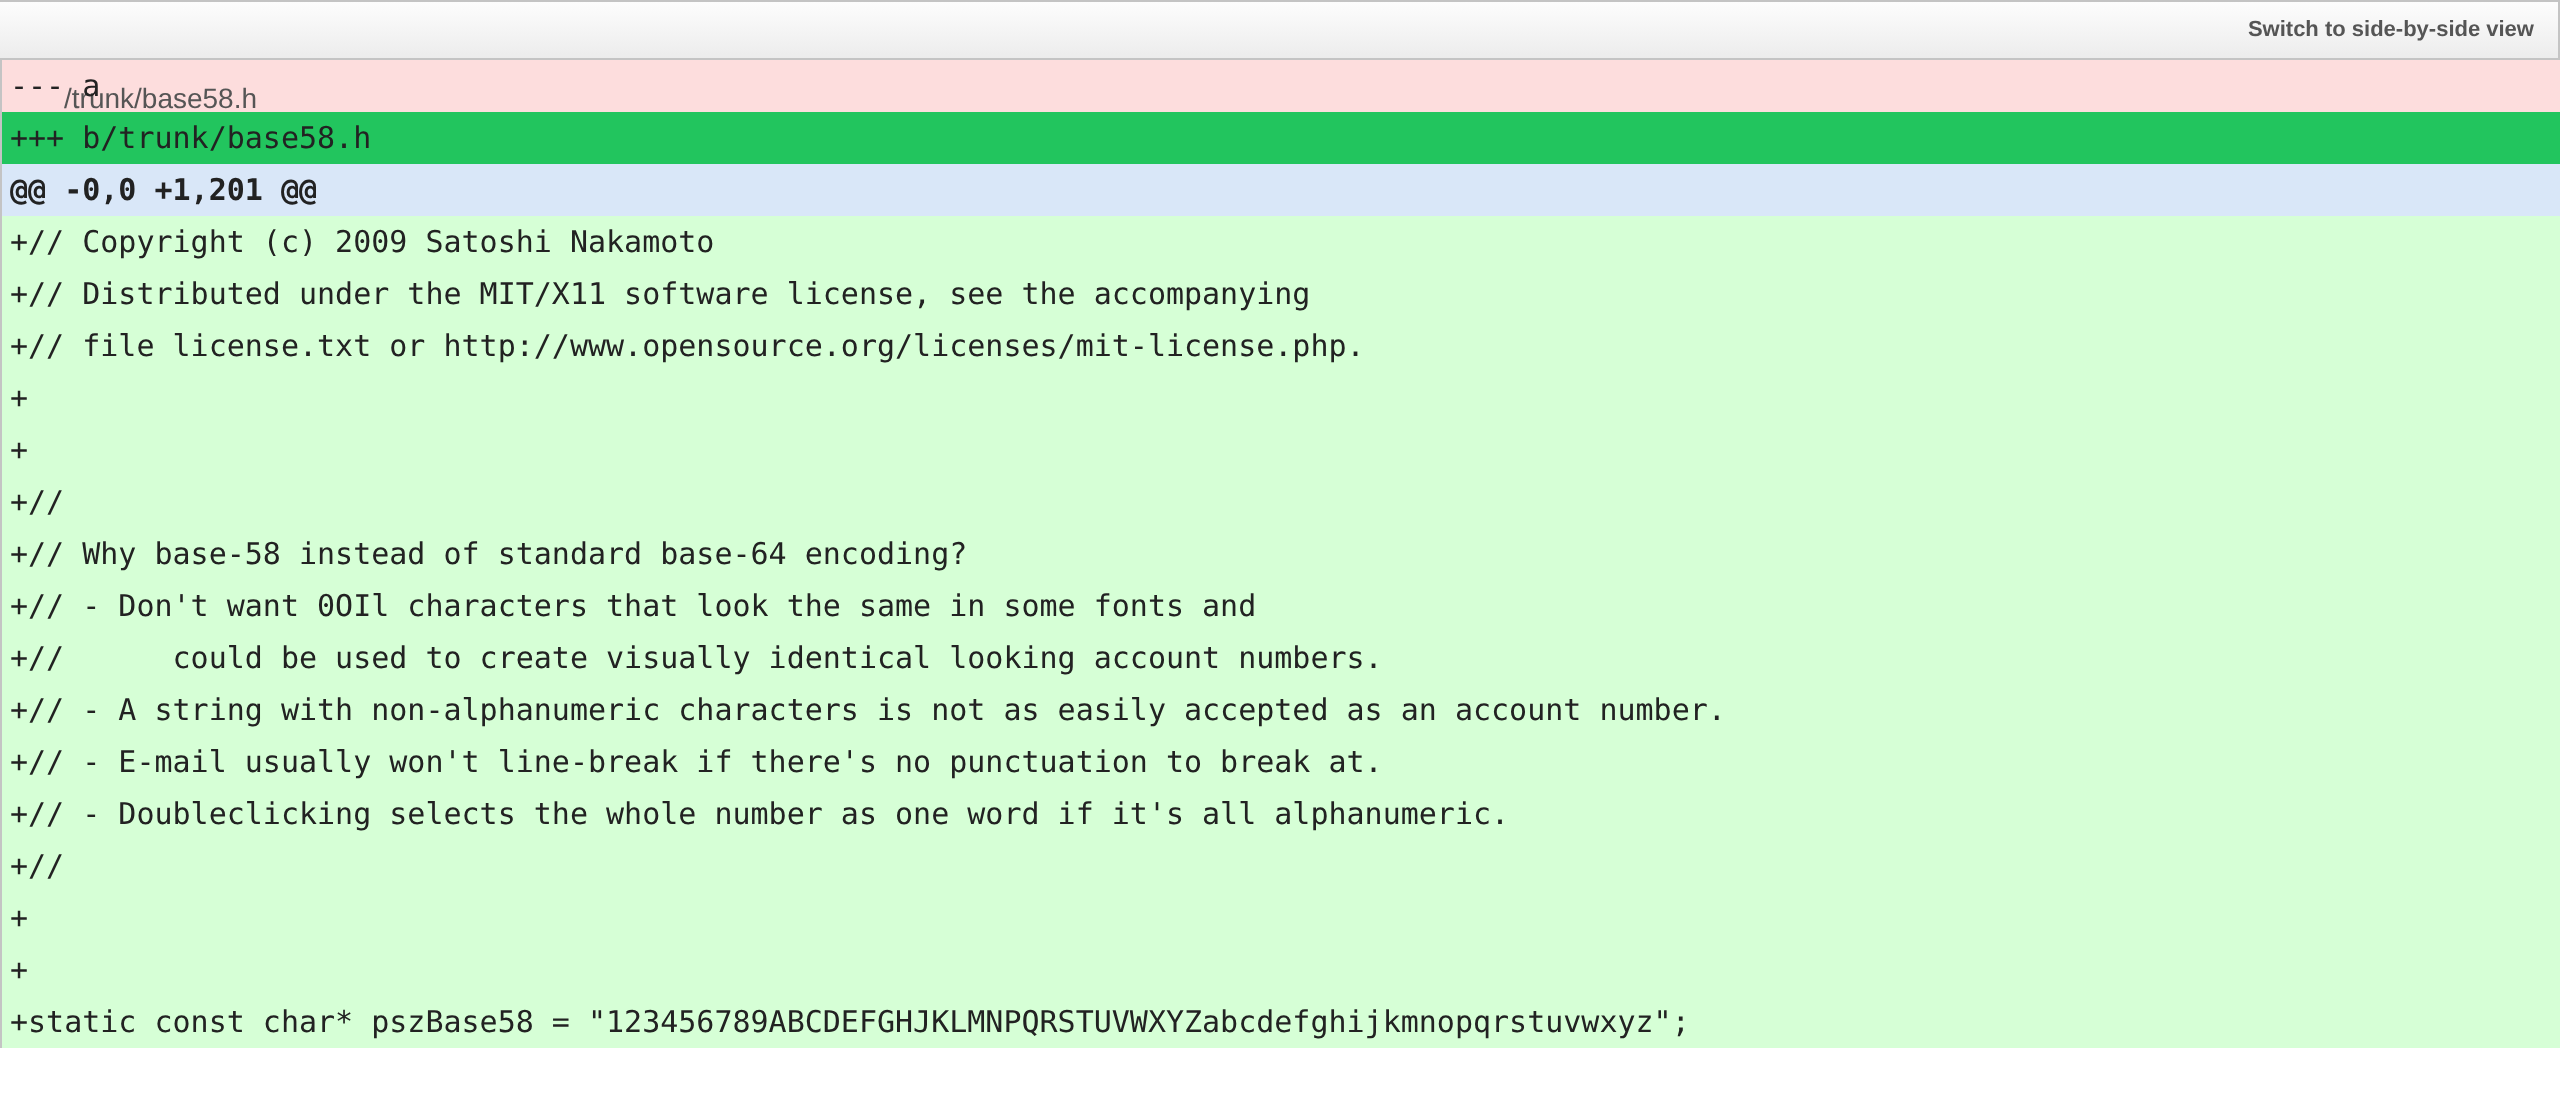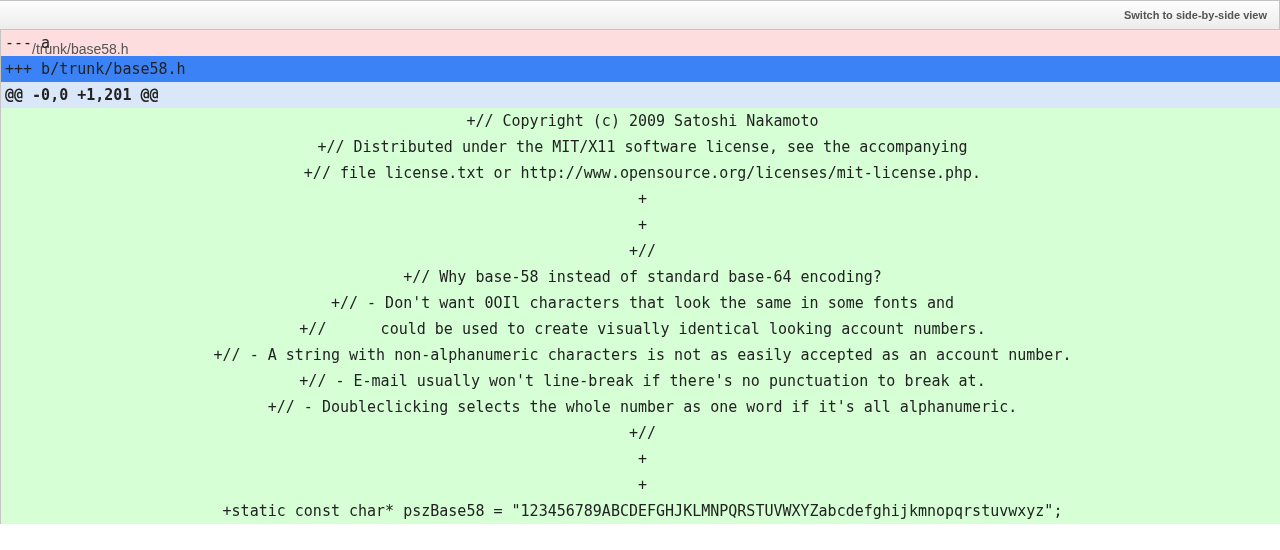--- a/index.html
+++ b/index.html
@@ -51,7 +51,7 @@
       padding-left: 4px;
     }
     .line-removed-header { background: #fddddd; }
-    .line-added-header   { background: #3b82f6; }
+    .line-added-header   { background: #22c55e; }
     .line-hunk           { background: #d9e7f8; font-weight: bold; }
     .line-added          { background: #d6ffd6; text-align: center; }
   </style>

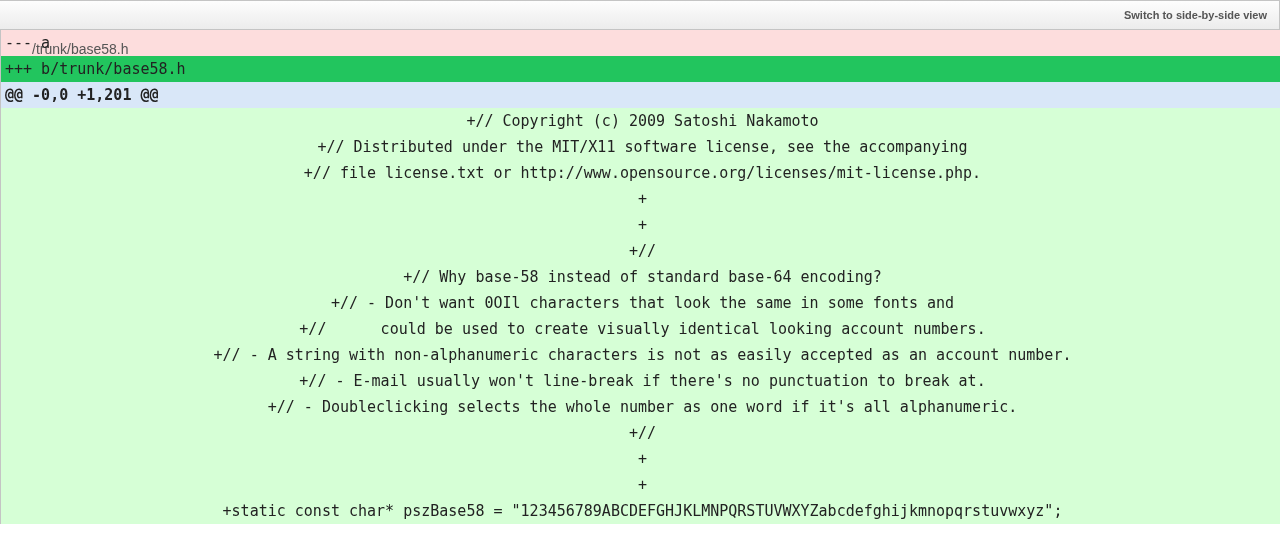--- a/index.html
+++ b/index.html
@@ -53,7 +53,7 @@
     .line-removed-header { background: #fddddd; }
     .line-added-header   { background: #22c55e; }
     .line-hunk           { background: #d9e7f8; font-weight: bold; }
-    .line-added          { background: #d6ffd6; text-align: center; }
+    .line-added          { background: #d6ffd6; }
   </style>
 </head>
 <body>

